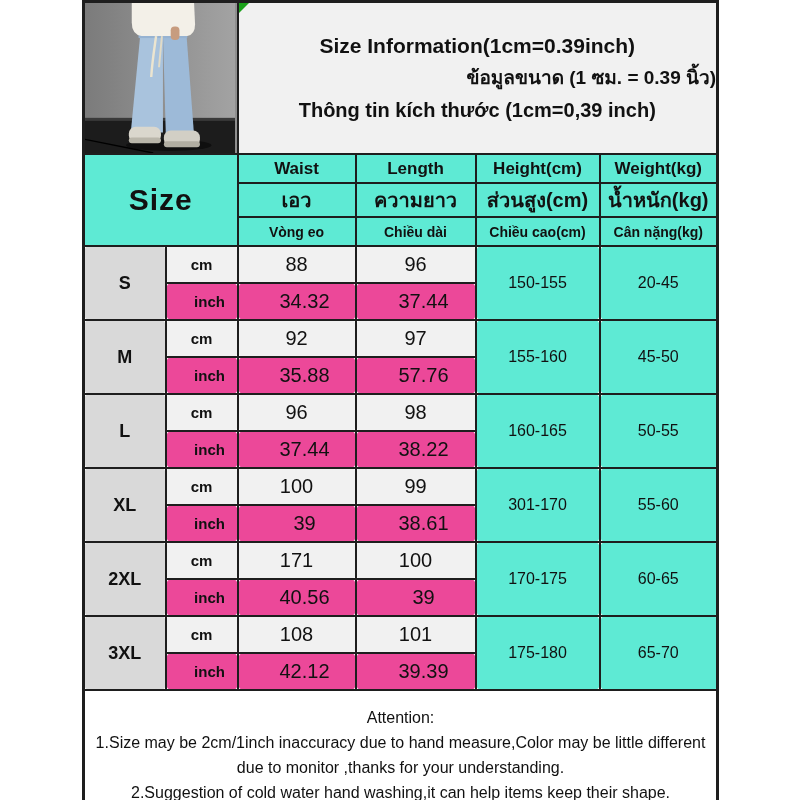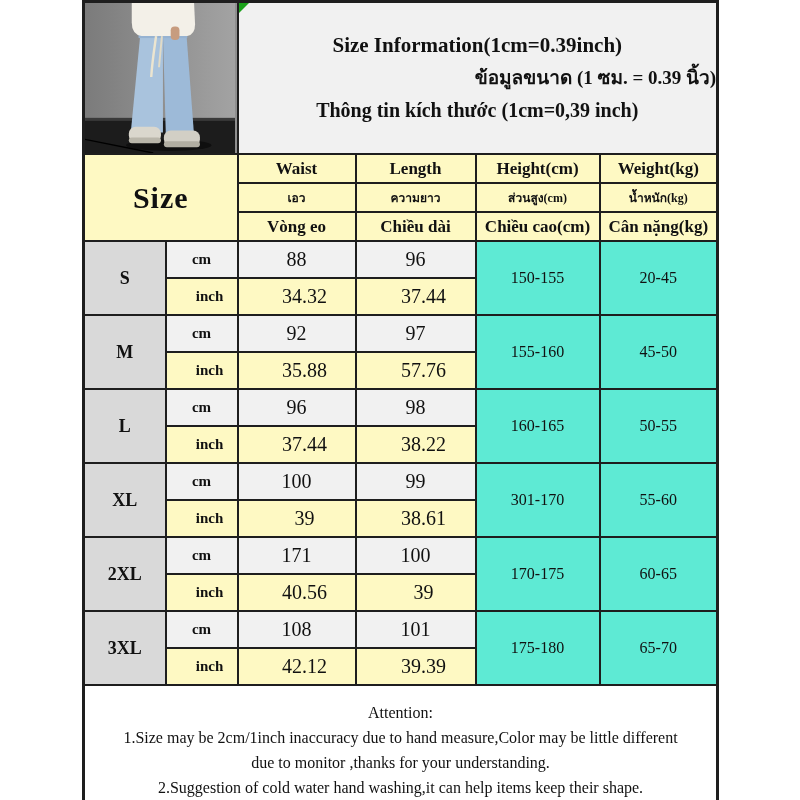--- a/index.html
+++ b/index.html
@@ -5,7 +5,7 @@
   html,body{margin:0;padding:0;background:#ffffff;}
   .sheet{
     position:relative;width:692px;height:800px;background:#ffffff;
-    font-family:Liberation Serif, serif;color:#111;
+    font-family:Liberation Sans, sans-serif;color:#111;
   }
   .content{position:absolute;left:82px;top:0;}
   table.size-table{

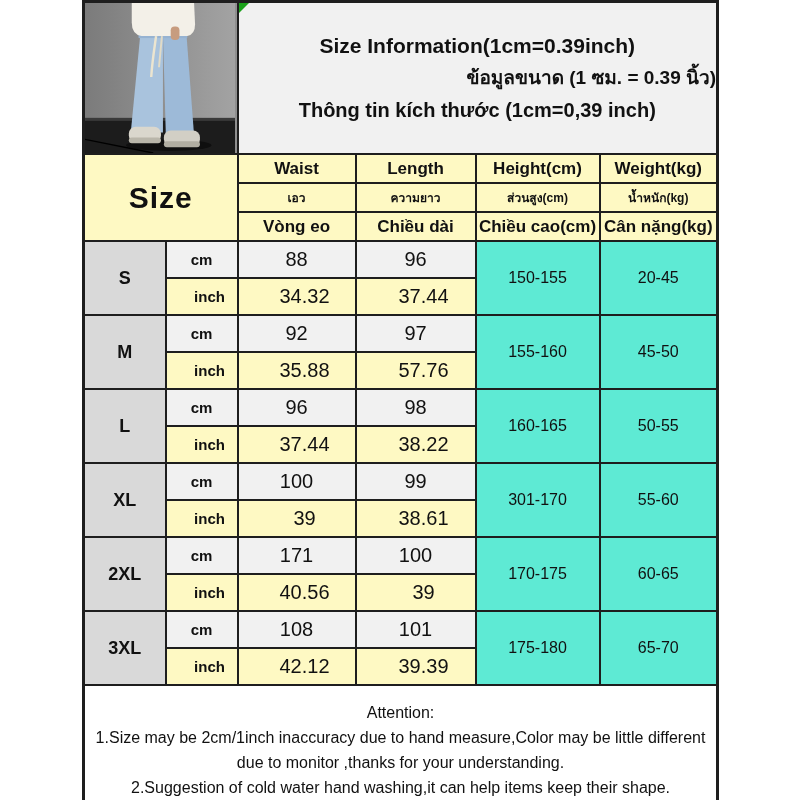--- a/index.html
+++ b/index.html
@@ -28,7 +28,7 @@
     border-top:10px solid #1ba11b;border-right:10px solid transparent;
   }
   
-  .r-head td,.r-head th{height:27px;background:#fef9c3;}
+  .r-head td,.r-head th{height:27px;background:#5eead4;}
   th.col-h-en{font-size:17px;font-weight:bold;}
   th.col-h-th{font-size:12px;font-weight:bold;}
   th.col-h-vi{font-size:17px;font-weight:bold;margin-left:21px;}

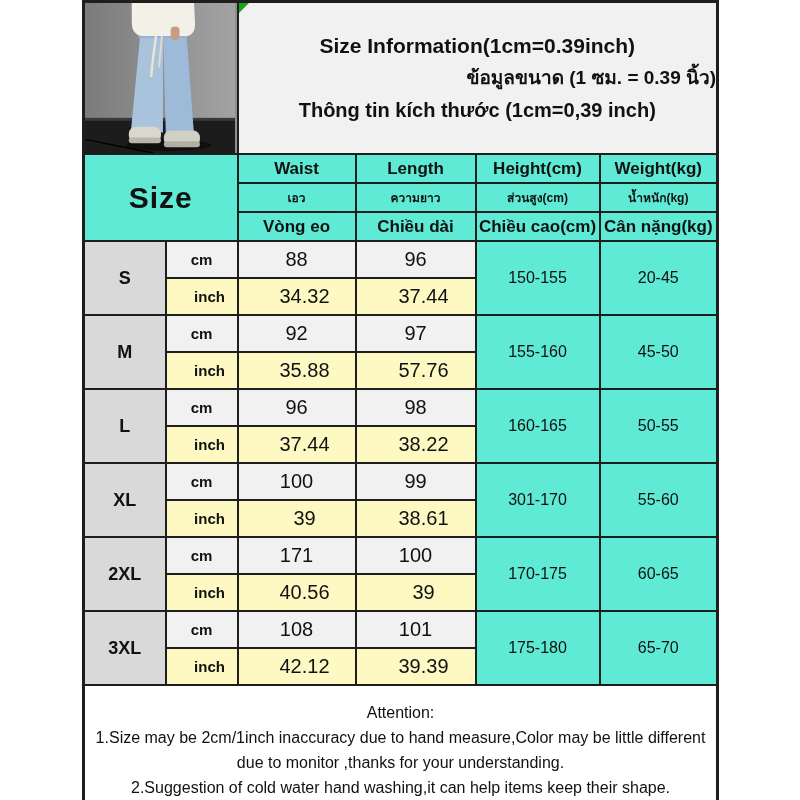--- a/index.html
+++ b/index.html
@@ -30,7 +30,7 @@
   
   .r-head td,.r-head th{height:27px;background:#5eead4;}
   th.col-h-en{font-size:17px;font-weight:bold;}
-  th.col-h-th{font-size:12px;font-weight:bold;}
+  th.col-h-th{font-size:20px;font-weight:bold;}
   th.col-h-vi{font-size:17px;font-weight:bold;margin-left:21px;}
   .size-corner{background:#d9d9d9;font-size:30px;font-weight:bold;letter-spacing:1px;}
   

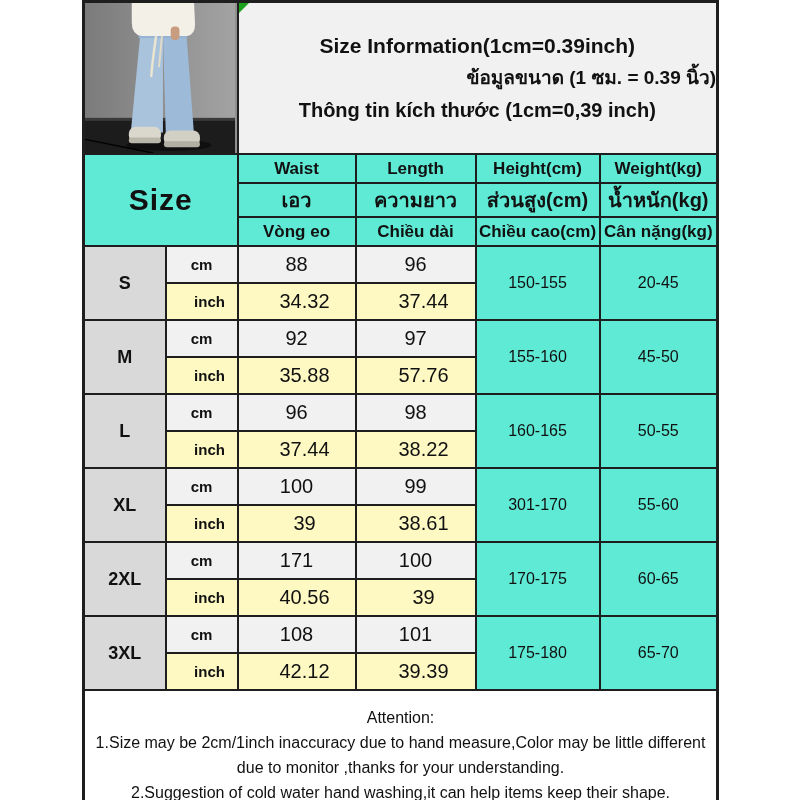--- a/index.html
+++ b/index.html
@@ -31,7 +31,7 @@
   .r-head td,.r-head th{height:27px;background:#5eead4;}
   th.col-h-en{font-size:17px;font-weight:bold;}
   th.col-h-th{font-size:20px;font-weight:bold;}
-  th.col-h-vi{font-size:17px;font-weight:bold;margin-left:21px;}
+  th.col-h-vi{font-size:14px;font-weight:bold;margin-left:21px;}
   .size-corner{background:#d9d9d9;font-size:30px;font-weight:bold;letter-spacing:1px;}
   
   .r-a td,.r-b td{height:35px;}

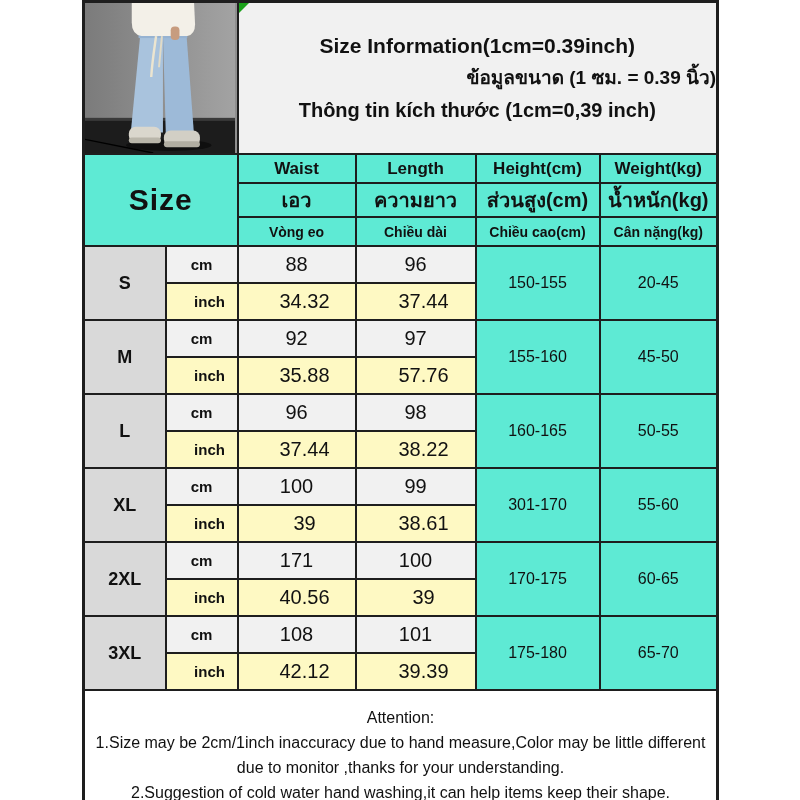--- a/index.html
+++ b/index.html
@@ -34,7 +34,7 @@
   th.col-h-vi{font-size:14px;font-weight:bold;margin-left:21px;}
   .size-corner{background:#d9d9d9;font-size:30px;font-weight:bold;letter-spacing:1px;}
   
-  .r-a td,.r-b td{height:35px;}
+  .r-a td,.r-b td{height:35px;border-radius:6px;}
   .size-label{background:#d9d9d9;font-size:18px;font-weight:bold;}
   .unit{font-size:15px;font-weight:bold;}
   .val{font-size:20px;font-weight:normal;}

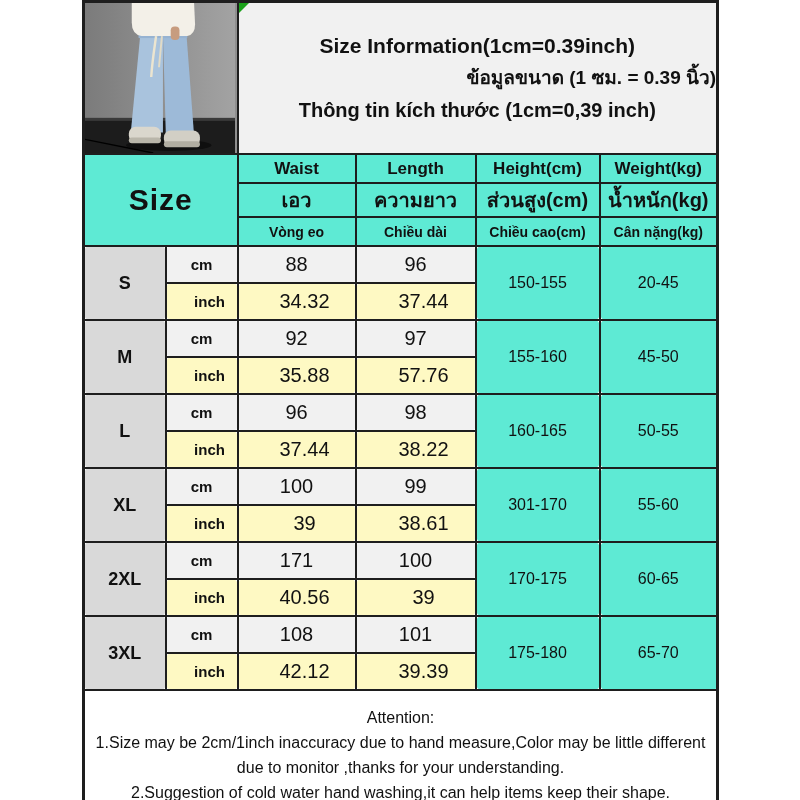--- a/index.html
+++ b/index.html
@@ -39,7 +39,7 @@
   .unit{font-size:15px;font-weight:bold;}
   .val{font-size:20px;font-weight:normal;}
   .row-cm td.unit,.row-cm td.val{background:#f1f1f1;}
-  .row-inch td.unit,.row-inch td.val{background:#fef9c3;padding-left:16px;}
+  .row-inch td.unit,.row-inch td.val{background:#ec4899;padding-left:16px;}
   td.range{background:#5eead4;font-size:16px;font-weight:normal;}
   
   td.attention-cell{

